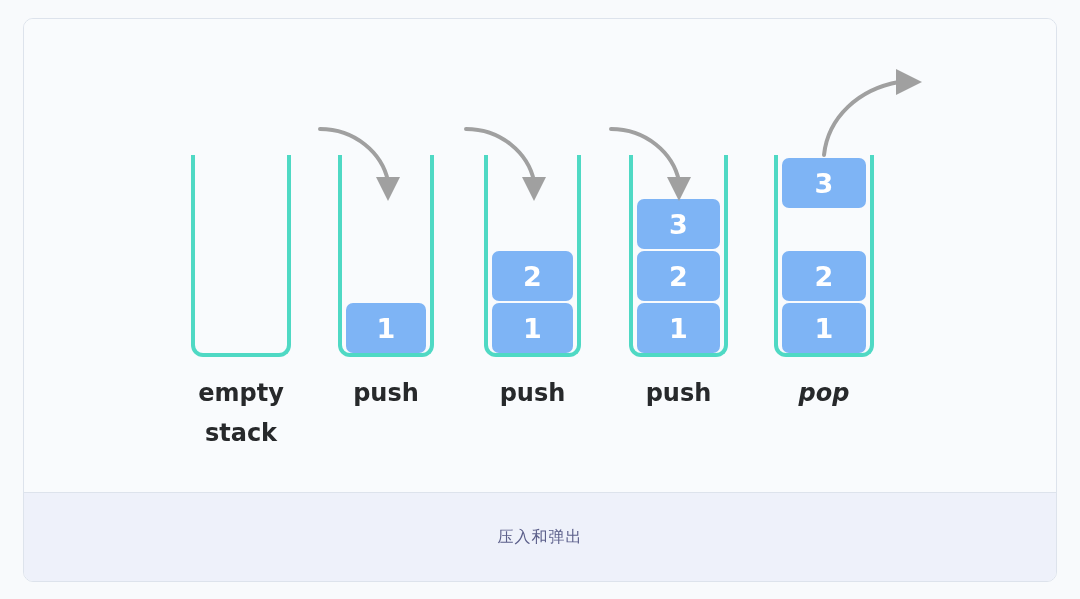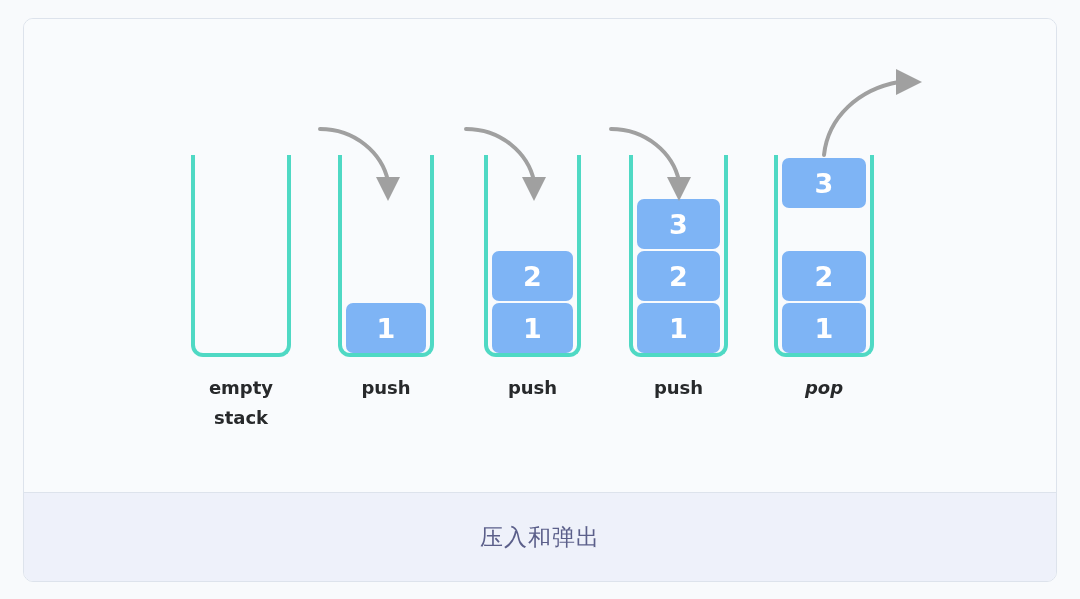--- a/index.html
+++ b/index.html
@@ -96,7 +96,7 @@
   .col-label {
     position: absolute;
     text-align: center;
-    font-size: 18px;
+    font-size: 24px;
     font-weight: bold;
     color: #27292b;
     line-height: 1.68;

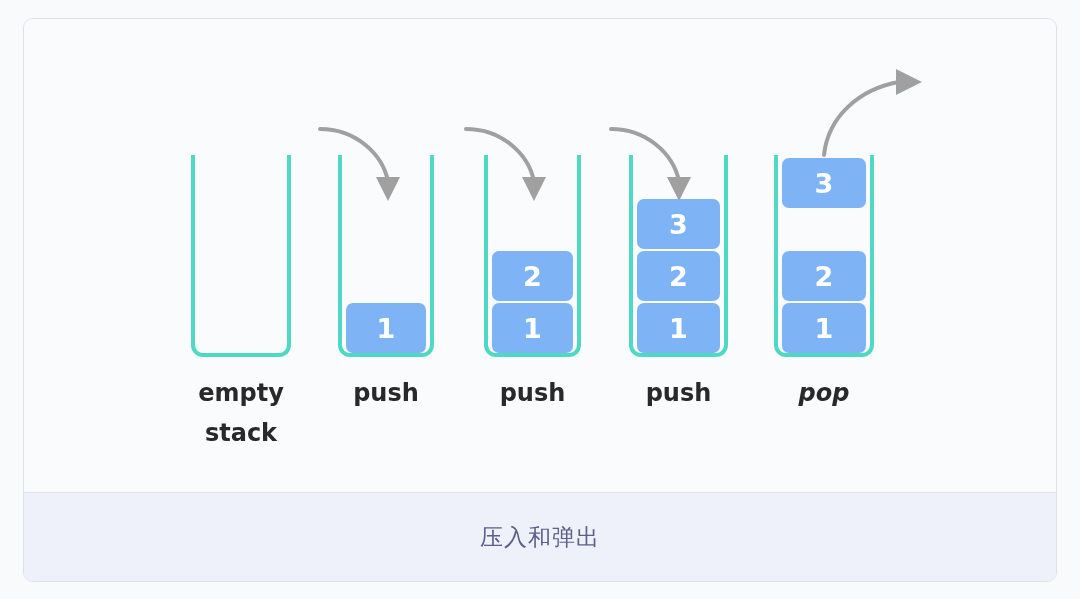--- a/index.html
+++ b/index.html
@@ -51,7 +51,7 @@
     box-sizing: border-box;
   }
   .caption-text {
-    font-size: 23px;
+    font-size: 16px;
     color: #5b5f8a;
     letter-spacing: 1px;
     font-family: "DejaVu Sans", "Liberation Sans", sans-serif;

